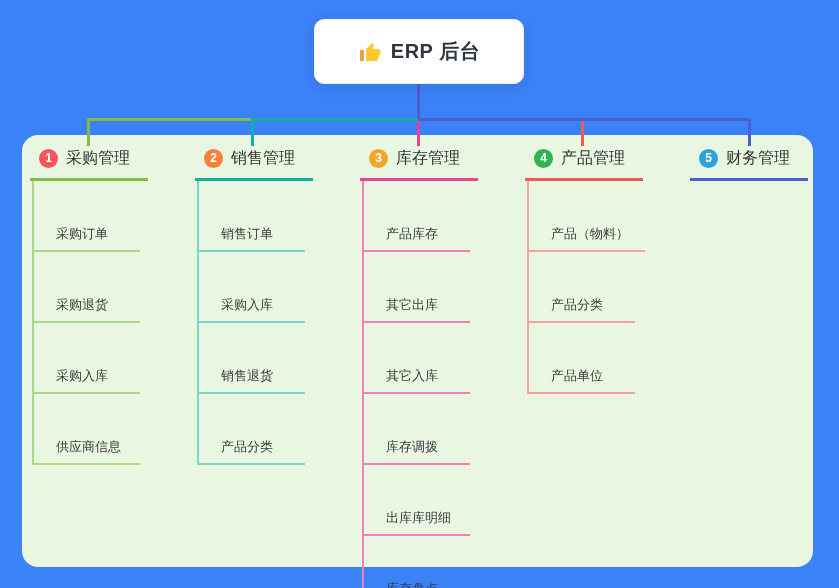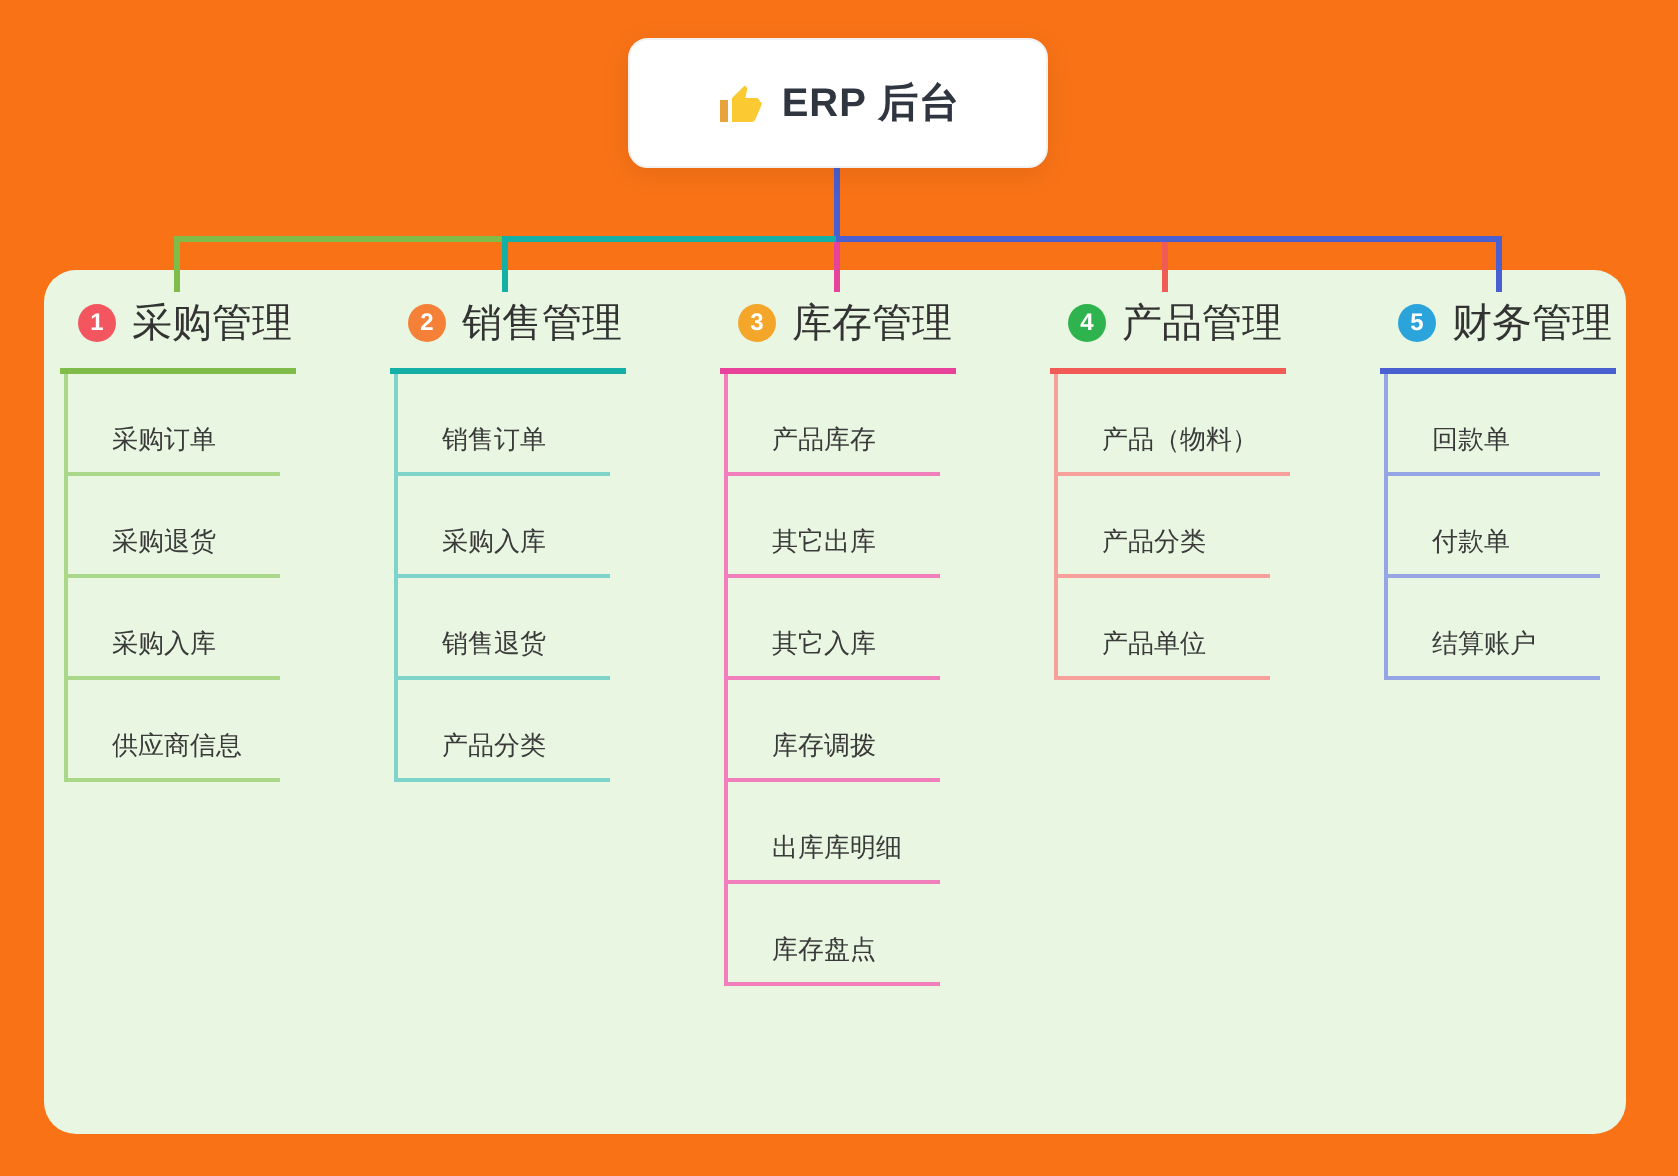--- a/index.html
+++ b/index.html
@@ -4,7 +4,7 @@
 <style>
   html,body{margin:0;padding:0;background:#ffffff;}
   body{font-family:"Liberation Sans","DejaVu Sans",sans-serif;}
-  .canvas{position:relative;width:839px;height:588px;background:#f97316;overflow:hidden;}
+  .canvas{position:relative;width:839px;height:588px;background:#3b82f6;overflow:hidden;}
 
   
   .panel{position:absolute;left:22px;top:135px;width:791px;height:432px;

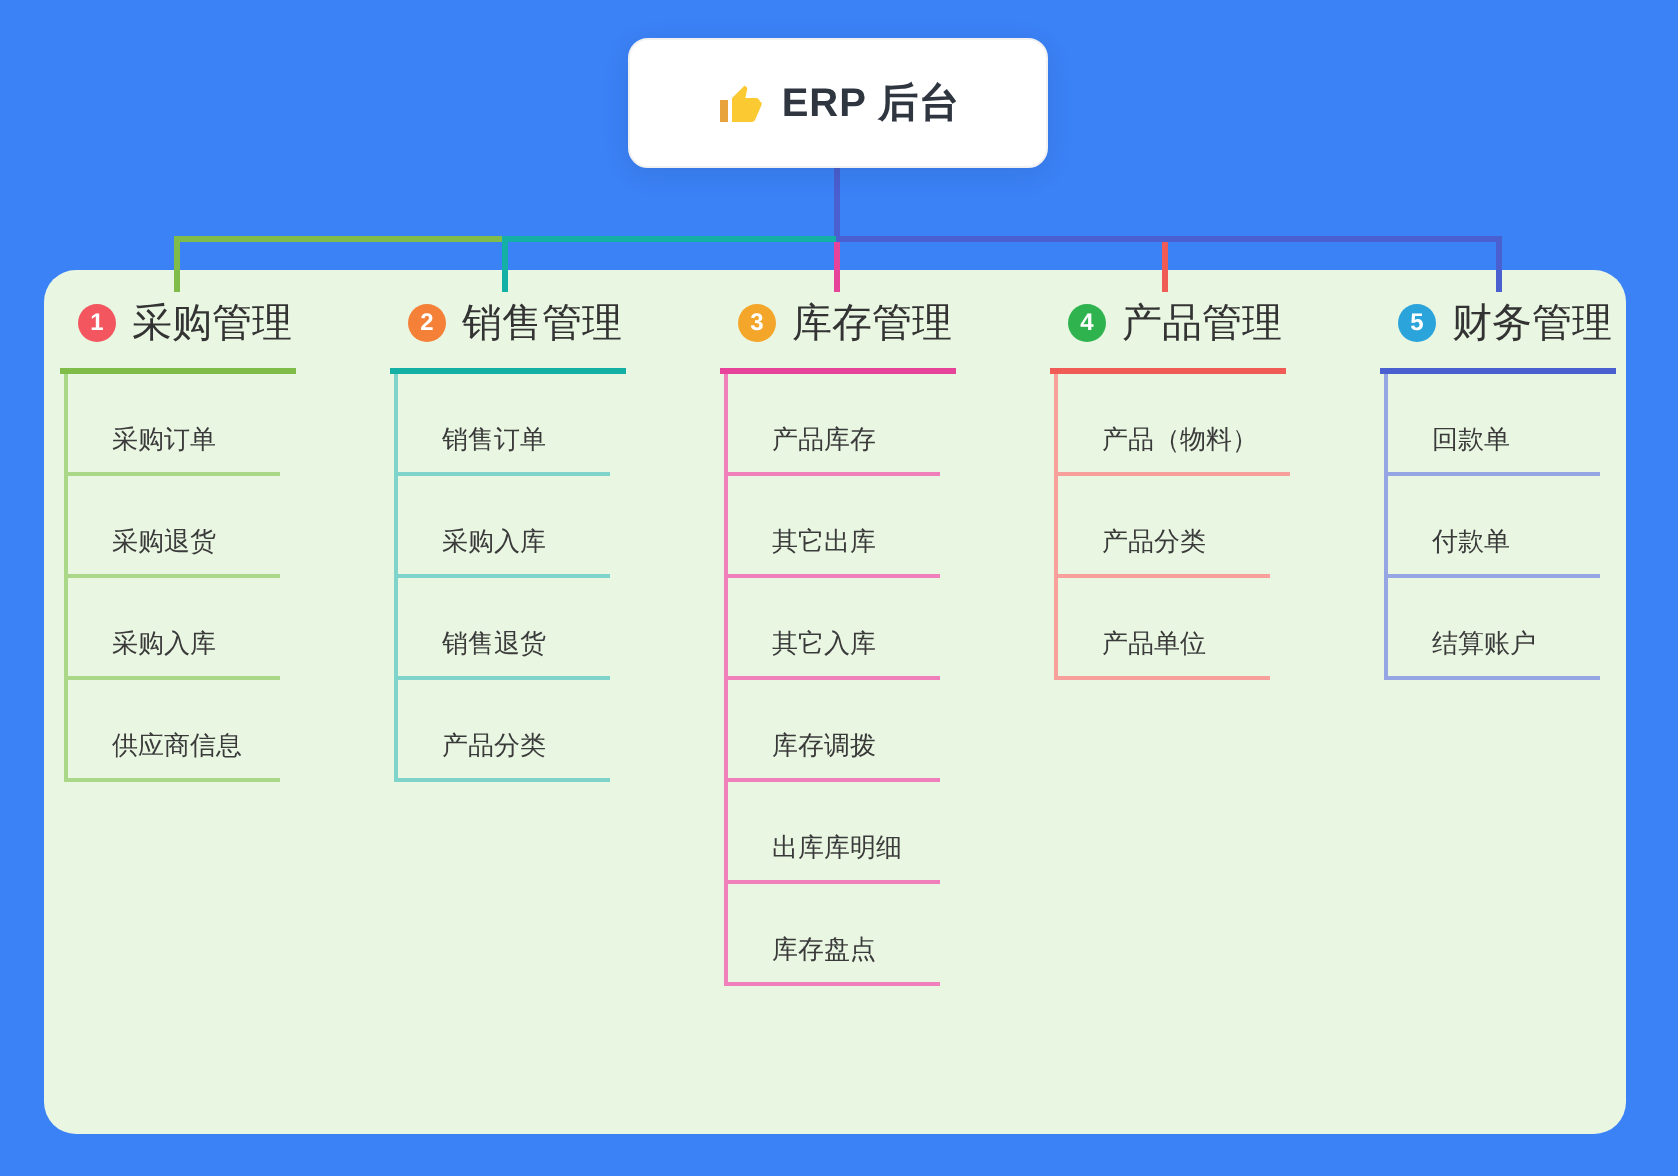--- a/index.html
+++ b/index.html
@@ -34,7 +34,7 @@
   .branch-header{display:flex;align-items:center;gap:8px;width:118px;
                  padding:4px 0 9px 9px;box-sizing:border-box;
                  border-bottom:3px solid var(--c);cursor:default;}
-  .branch-label{font-size:20px;font-weight:500;color:#333333;white-space:nowrap;font-family:Liberation Mono, monospace;}
+  .branch-label{font-size:16px;font-weight:500;color:#333333;white-space:nowrap;font-family:Liberation Mono, monospace;}
   .badge{width:19px;height:19px;border-radius:50%;background:var(--badge);
          color:#ffffff;font-size:12px;font-weight:700;line-height:19px;
          text-align:center;flex:0 0 auto;}

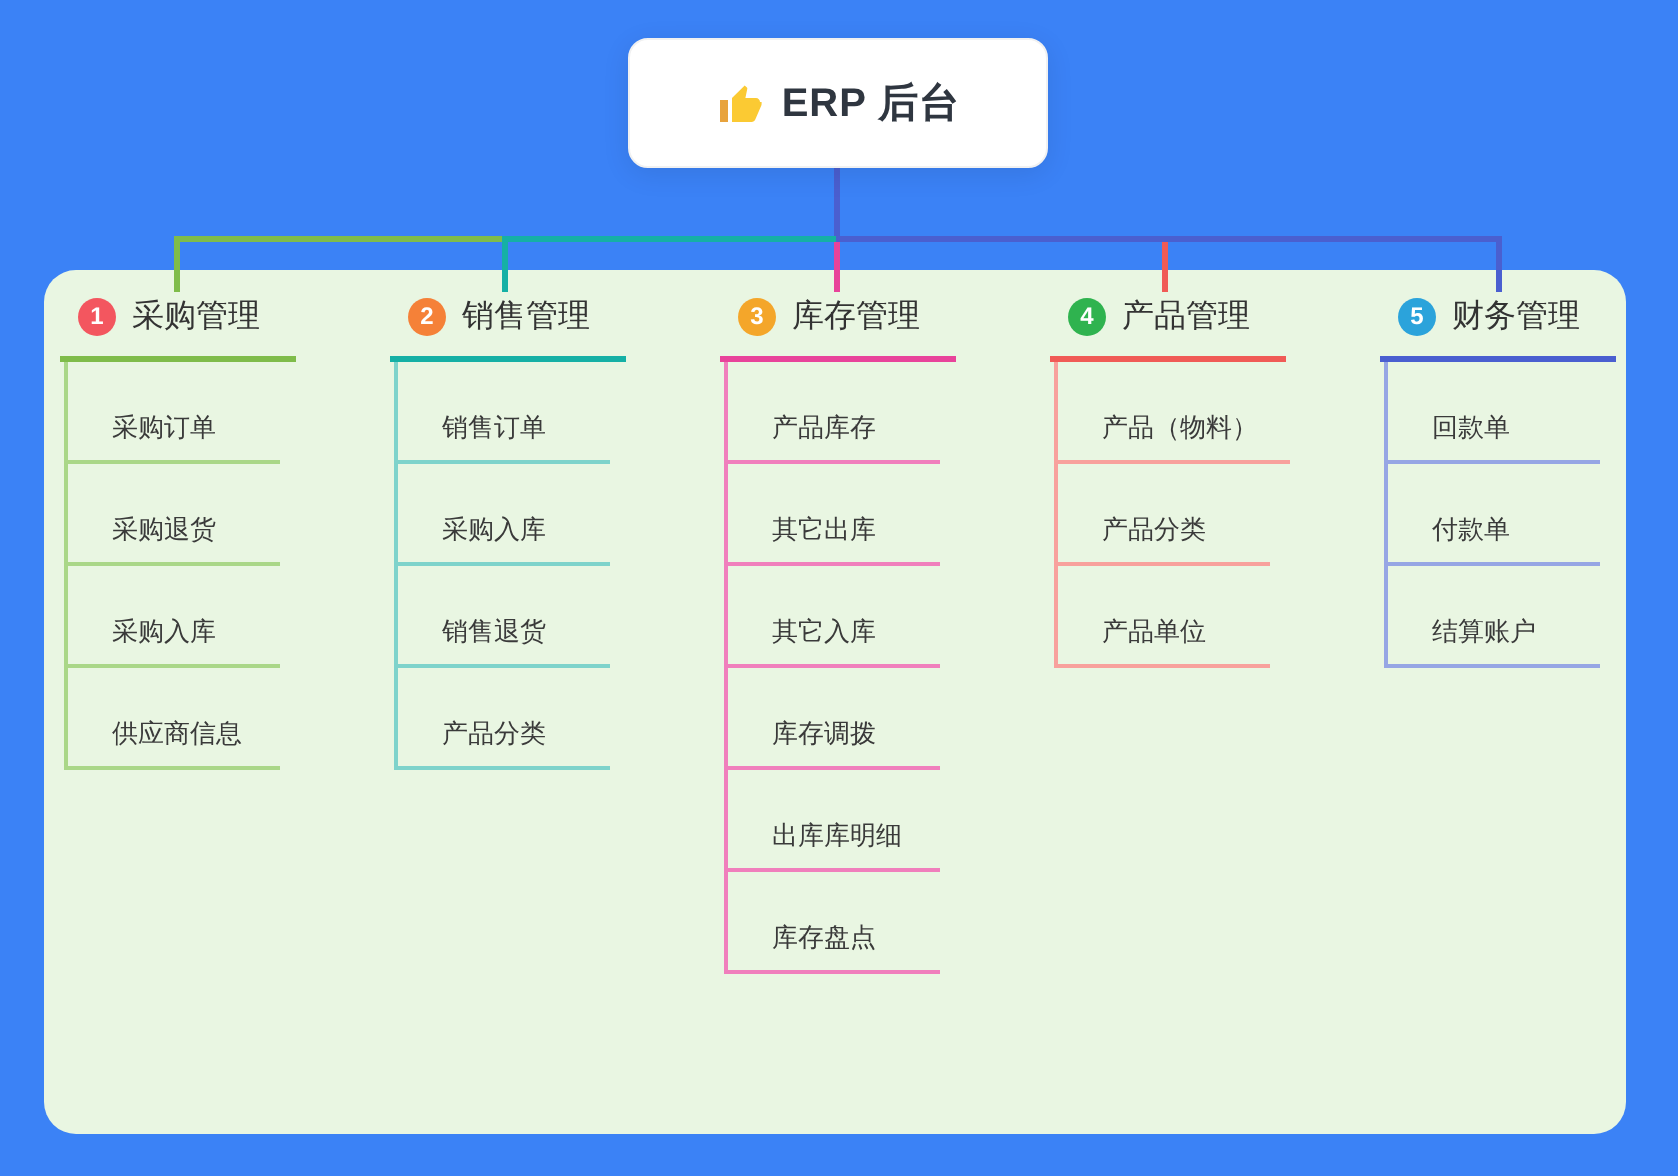--- a/index.html
+++ b/index.html
@@ -40,7 +40,7 @@
          text-align:center;flex:0 0 auto;}
   .branch-items{list-style:none;margin:0 0 0 2px;padding:0;
                 border-left:2px solid var(--cl);}
-  .branch-items li{height:51px;display:flex;align-items:flex-end;
+  .branch-items li{height:71px;display:flex;align-items:flex-end;
                    padding:0 16px 7px 22px;box-sizing:border-box;
                    border-bottom:2px solid var(--cl);
                    width:max-content;min-width:106px;

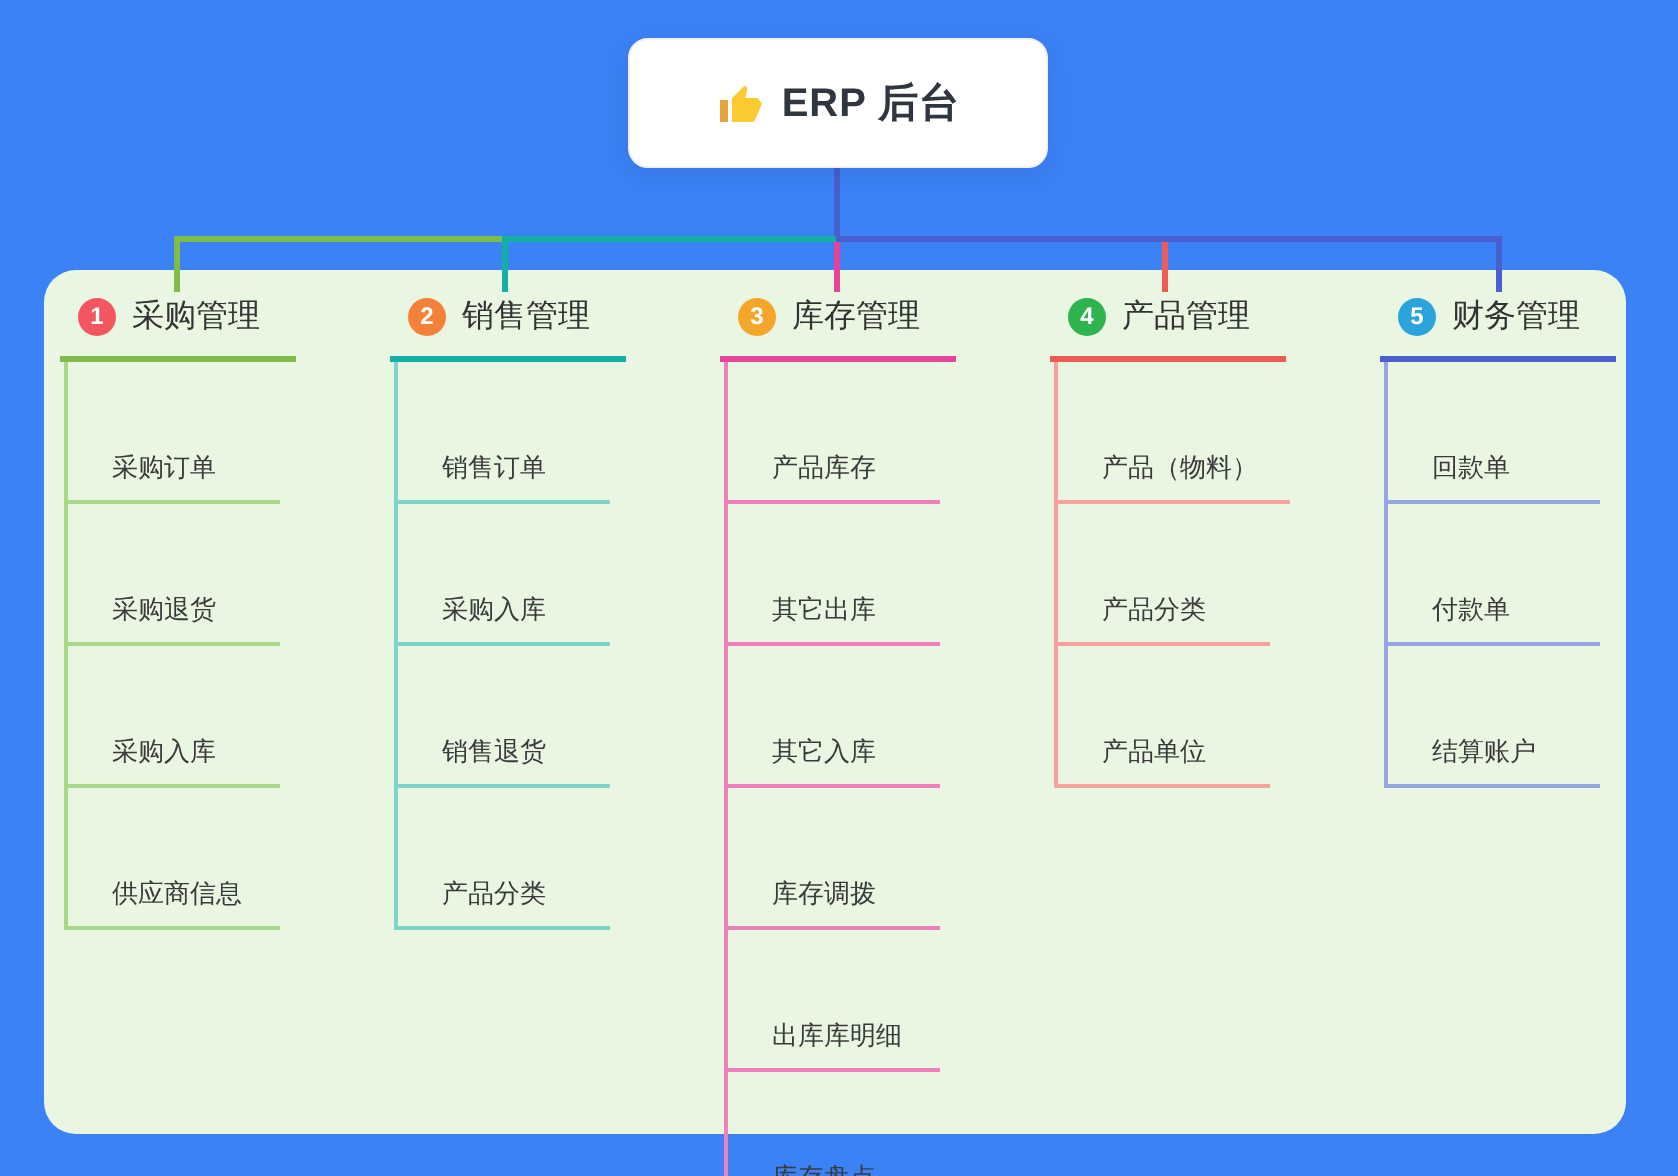--- a/index.html
+++ b/index.html
@@ -129,11 +129,6 @@
       <span class="badge">5</span>
       <span class="branch-label">财务管理</span>
     </div>
-    <ul class="branch-items">
-      <li>回款单</li>
-      <li>付款单</li>
-      <li>结算账户</li>
-    </ul>
   </div>
 
 </div>

